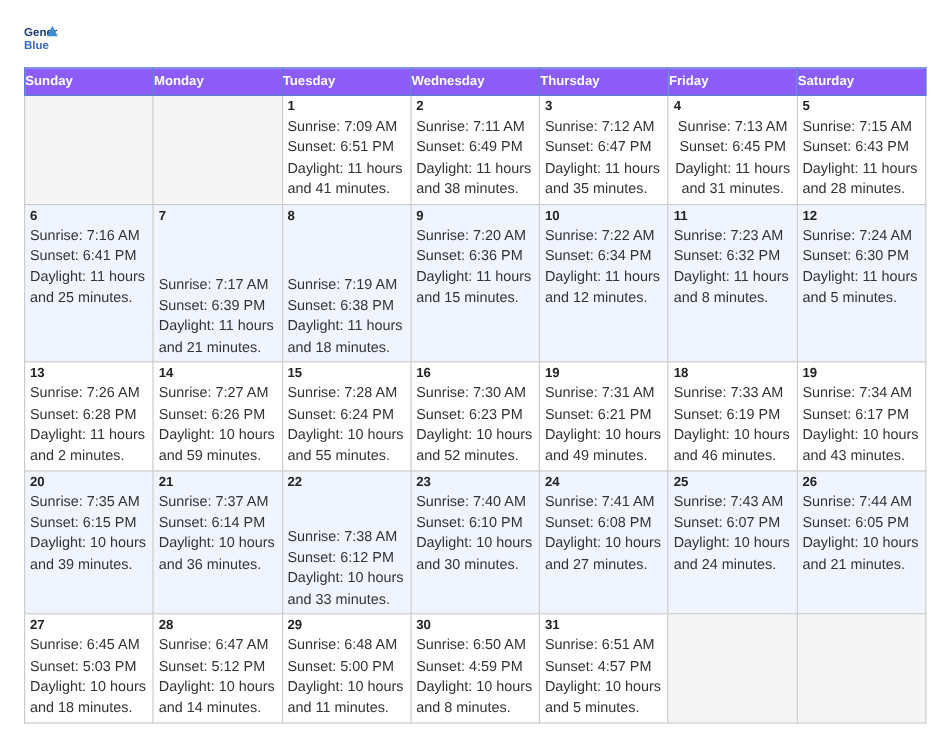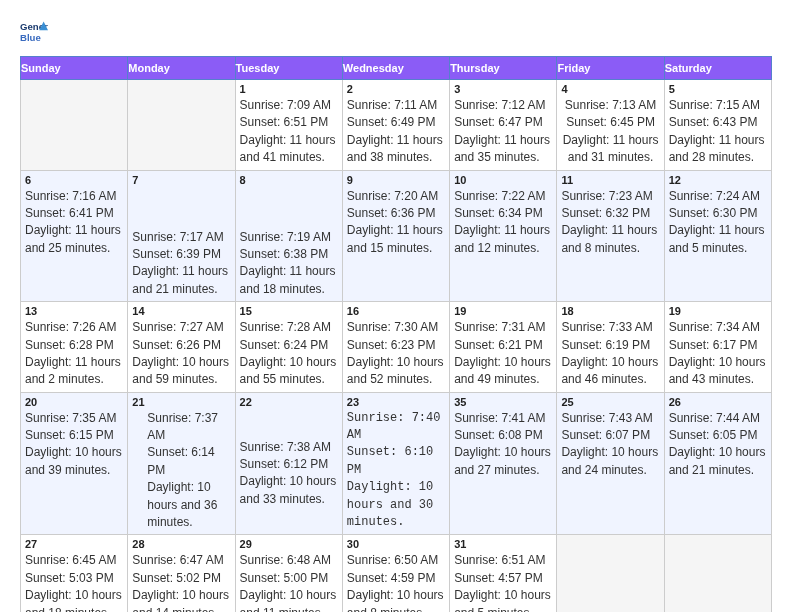--- a/index.html
+++ b/index.html
@@ -267,7 +267,7 @@
 Daylight: 10 hours and 30 minutes.</div>
           </td>
           <td>
-            <span class="day-num">35</span>
+            <span class="day-num">24</span>
             <div class="day-info" style="white-space: pre-line;">Sunrise: 7:41 AM
 Sunset: 6:08 PM
 Daylight: 10 hours and 27 minutes.</div>

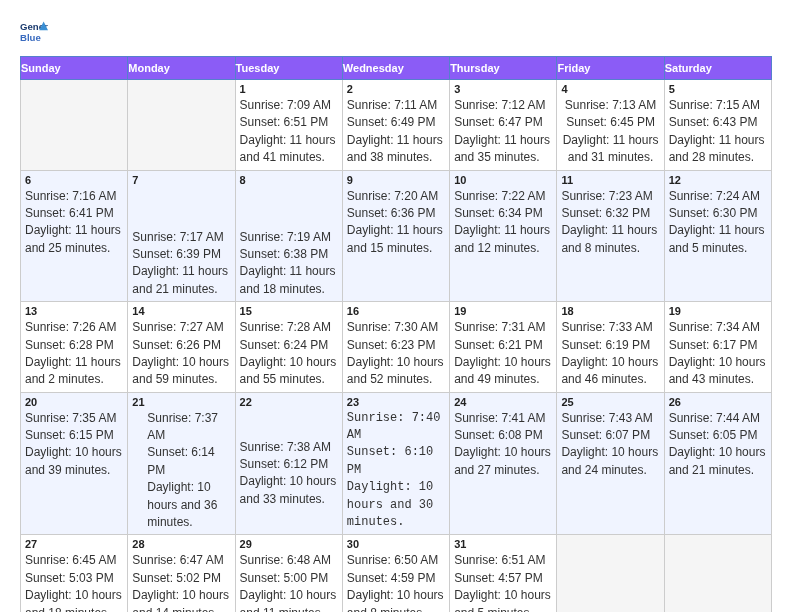--- a/index.html
+++ b/index.html
@@ -250,7 +250,7 @@
           </td>
           <td>
             <span class="day-num">21</span>
-            <div class="day-info" style="white-space: pre-line; margin-left: 15px;">Sunrise: 7:37 AM
+            <div class="day-info" style="white-space: pre-line;">Sunrise: 7:37 AM
 Sunset: 6:14 PM
 Daylight: 10 hours and 36 minutes.</div>
           </td>

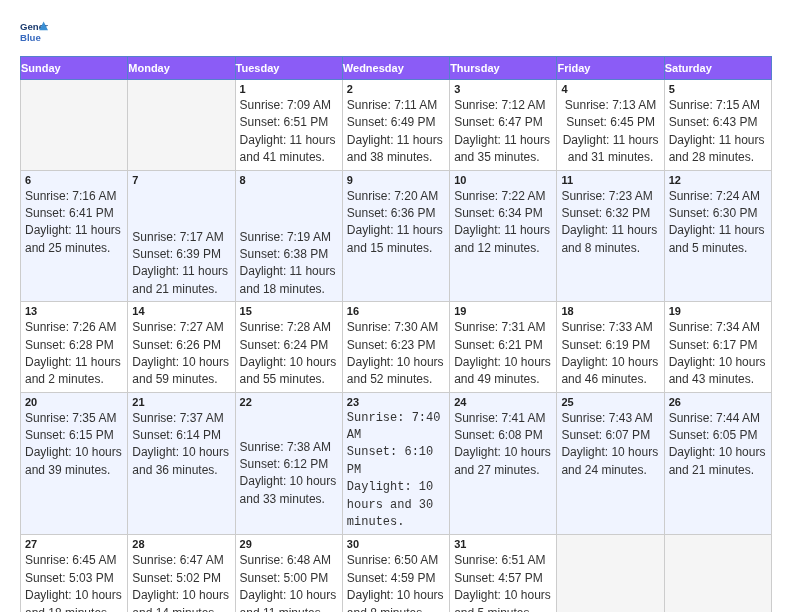--- a/index.html
+++ b/index.html
@@ -262,7 +262,7 @@
           </td>
           <td>
             <span class="day-num">23</span>
-            <div class="day-info" style="white-space: pre-line; font-family: Liberation Mono, monospace;">Sunrise: 7:40 AM
+            <div class="day-info" style="white-space: pre-line;">Sunrise: 7:40 AM
 Sunset: 6:10 PM
 Daylight: 10 hours and 30 minutes.</div>
           </td>

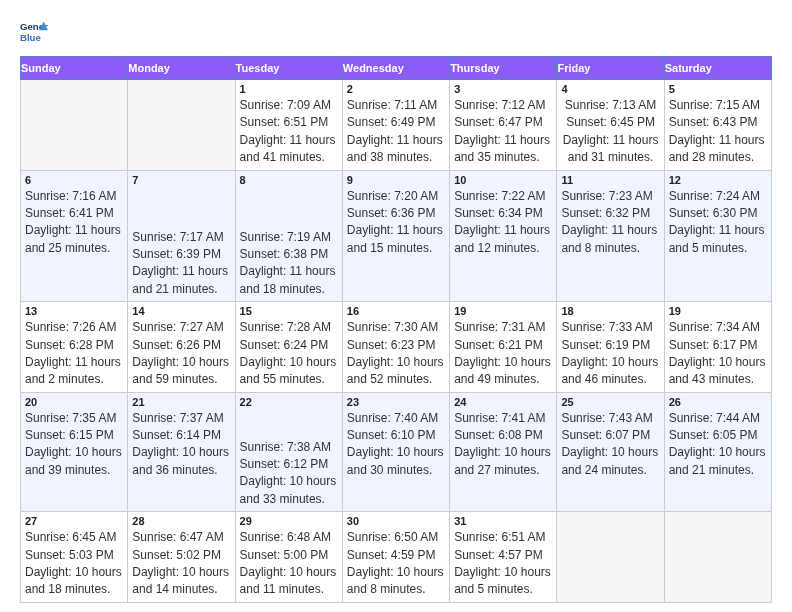--- a/index.html
+++ b/index.html
@@ -295,7 +295,7 @@
           <td>
             <span class="day-num">28</span>
             <div class="day-info" style="white-space: pre-line;">Sunrise: 6:47 AM
-Sunset: 5:02 PM
+Sunset: 5:12 PM
 Daylight: 10 hours and 14 minutes.</div>
           </td>
           <td>

